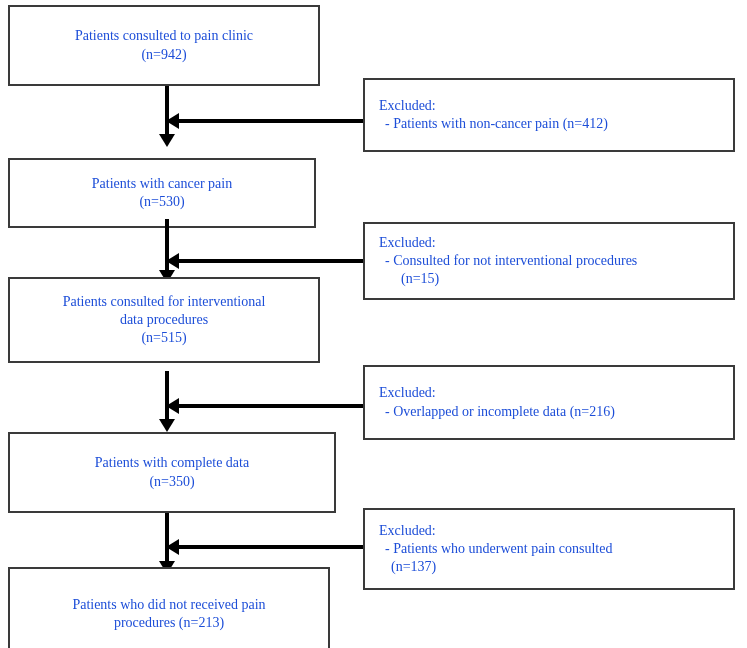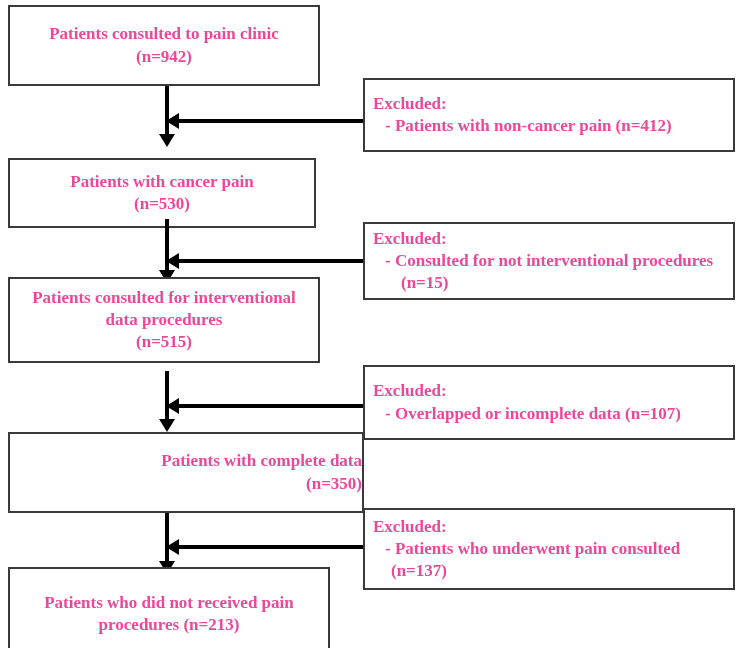--- a/index.html
+++ b/index.html
@@ -35,10 +35,10 @@
     text-align: left;
   }
   .box-line {
-    font-weight: bold;
-    font-size: 17px;
+    font-weight: normal;
+    font-size: 14px;
     line-height: 1.30;
-    color: #ec4899;
+    color: #1d4ed8;
     white-space: nowrap;
   }
   .box.left .box-line {

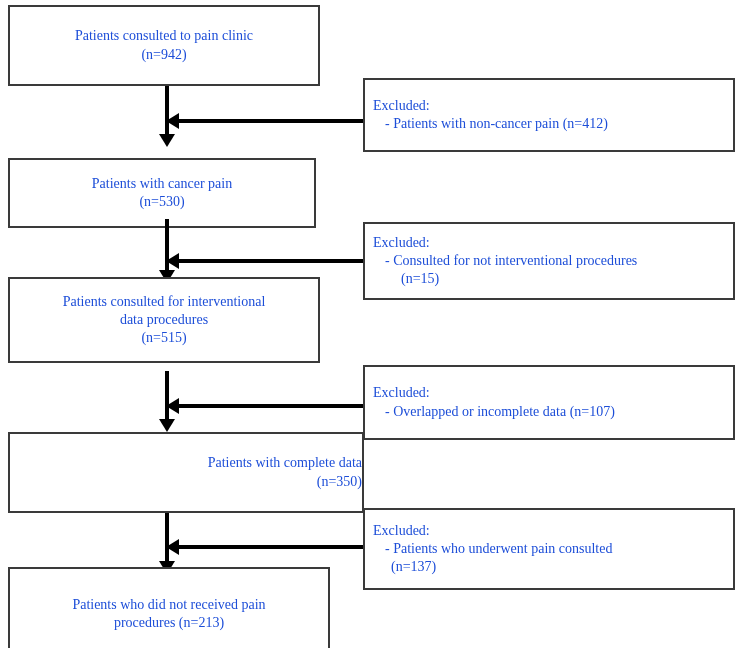--- a/index.html
+++ b/index.html
@@ -42,7 +42,7 @@
     white-space: nowrap;
   }
   .box.left .box-line {
-    padding-left: 8px;
+    padding-left: 14px;
   }
   .box.left .box-line.hang {
     padding-left: 20px;

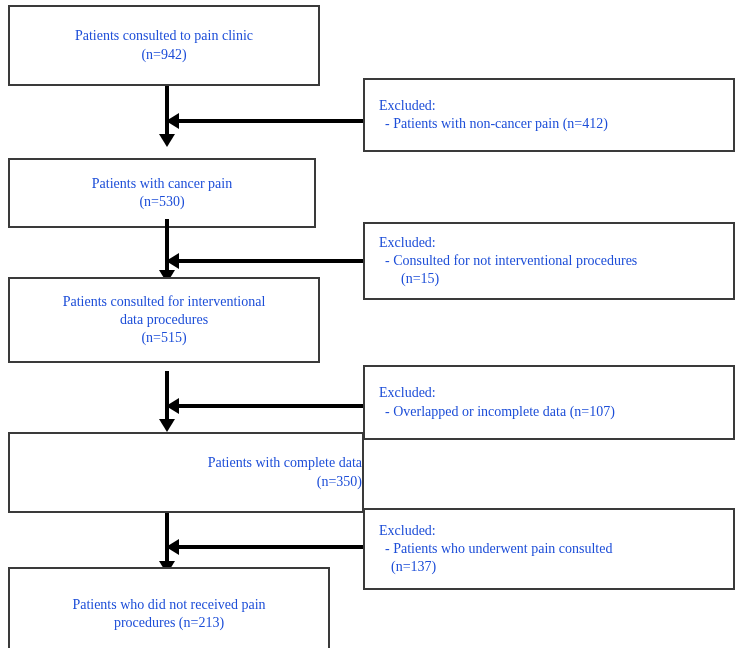--- a/index.html
+++ b/index.html
@@ -124,7 +124,7 @@
 
   <div class="box left" style="left:363px; top:365px; width:372px; height:75px;">
     <div class="box-line">Excluded:</div>
-    <div class="box-line hang"> - Overlapped or incomplete data (n=107)</div>
+    <div class="box-line hang"> - Overlapped or incomplete data (n=216)</div>
   </div>
 
   <div class="box center" style="left:8px; top:432px; width:356px; height:81px;align-items:flex-end;">

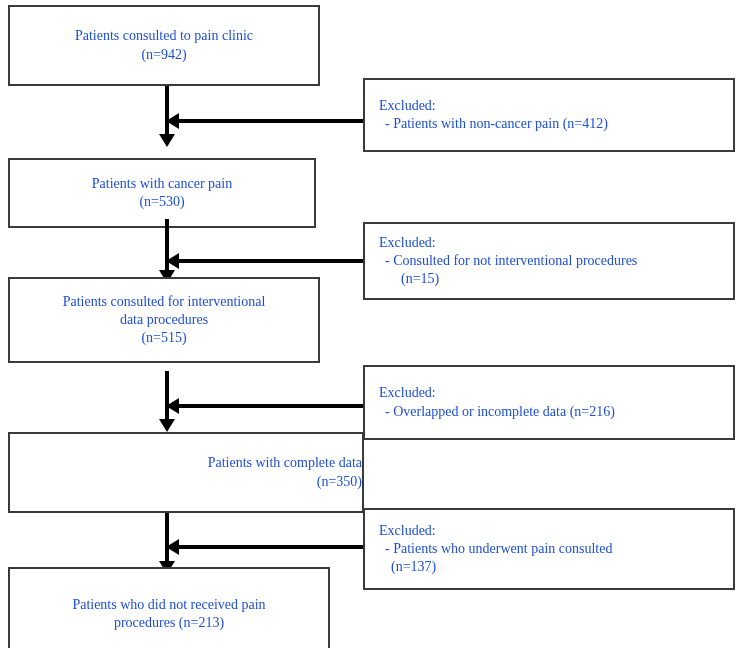--- a/index.html
+++ b/index.html
@@ -127,7 +127,7 @@
     <div class="box-line hang"> - Overlapped or incomplete data (n=216)</div>
   </div>
 
-  <div class="box center" style="left:8px; top:432px; width:356px; height:81px;align-items:flex-end;">
+  <div class="box center" style="left:8px; top:432px; width:328px; height:81px;">
     <div class="box-line">Patients with complete data</div>
     <div class="box-line">(n=350)</div>
   </div>

